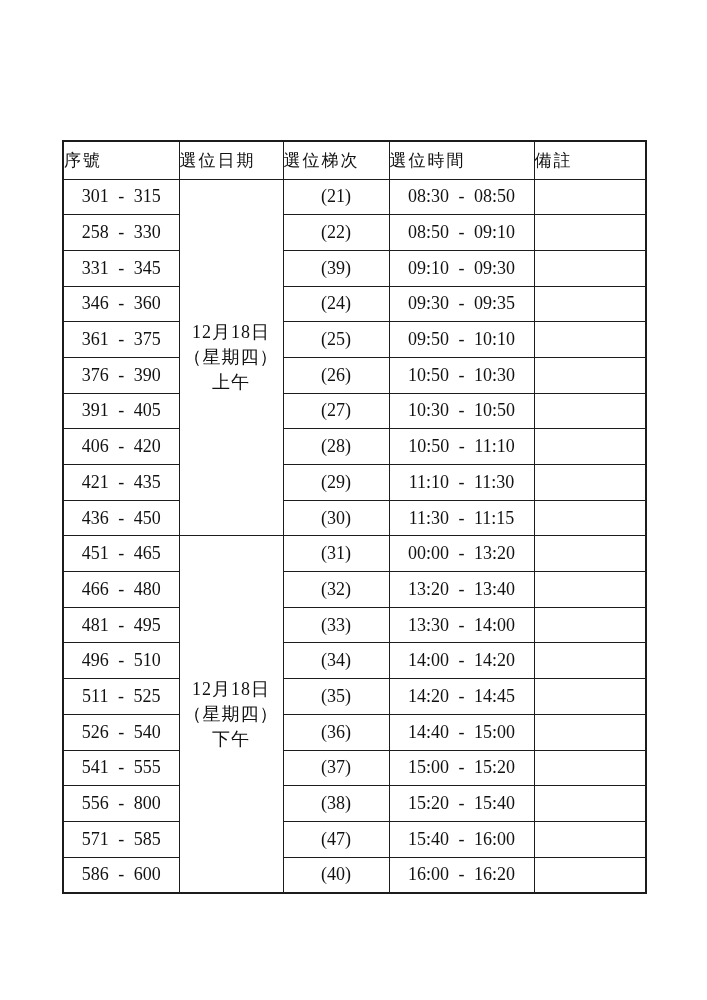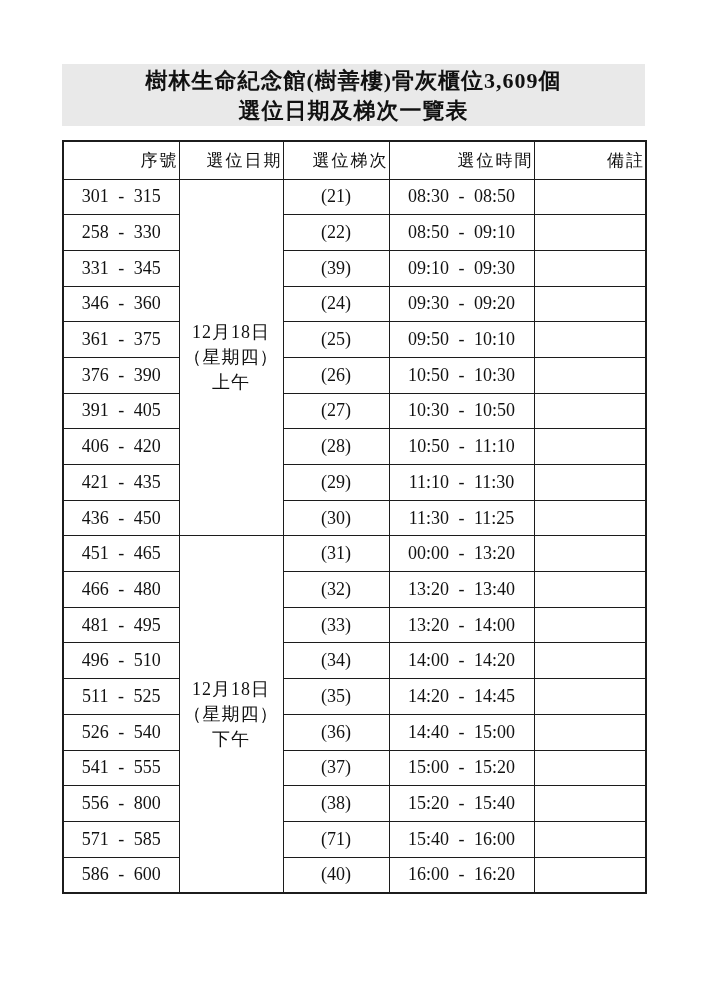--- a/index.html
+++ b/index.html
@@ -77,10 +77,6 @@
 
 <div class="page">
 
-  <div class="title-block">
-    <div class="title-line">樹林生命紀念館(樹善樓)骨灰櫃位3,609個</div>
-    <div class="title-line">選位日期及梯次一覽表</div>
-  </div>
 
   <table class="schedule">
     <colgroup>

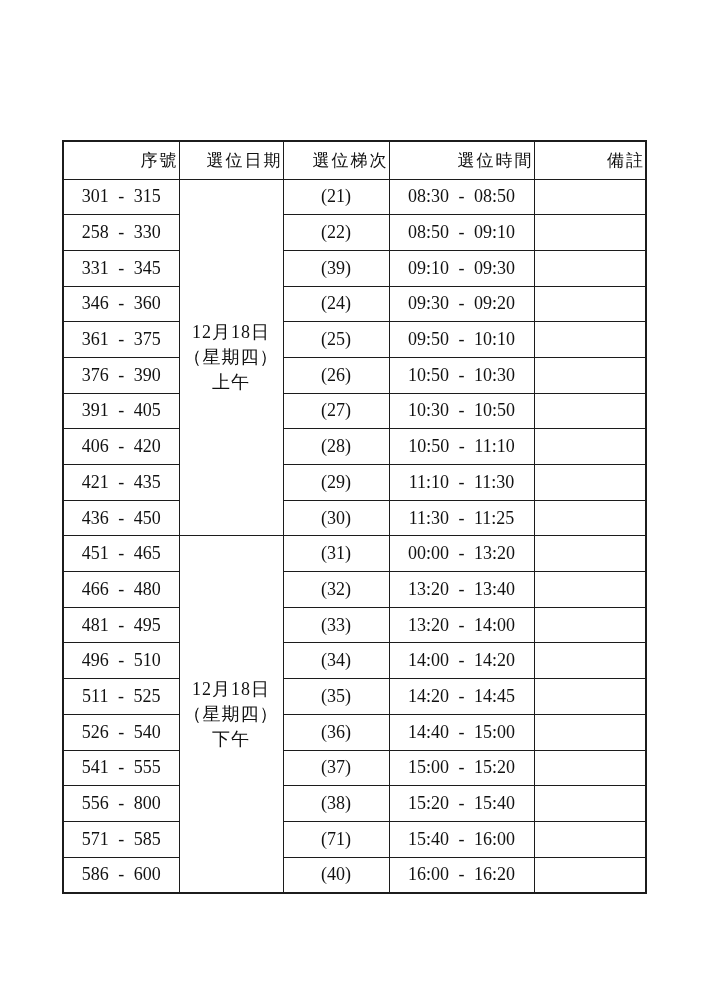--- a/index.html
+++ b/index.html
@@ -54,7 +54,7 @@
     font-size: 17px;
     font-weight: normal;
     letter-spacing: 2px;
-    text-align: right;
+    text-align: left;
     vertical-align: middle;
     margin-left: 28px;
   }

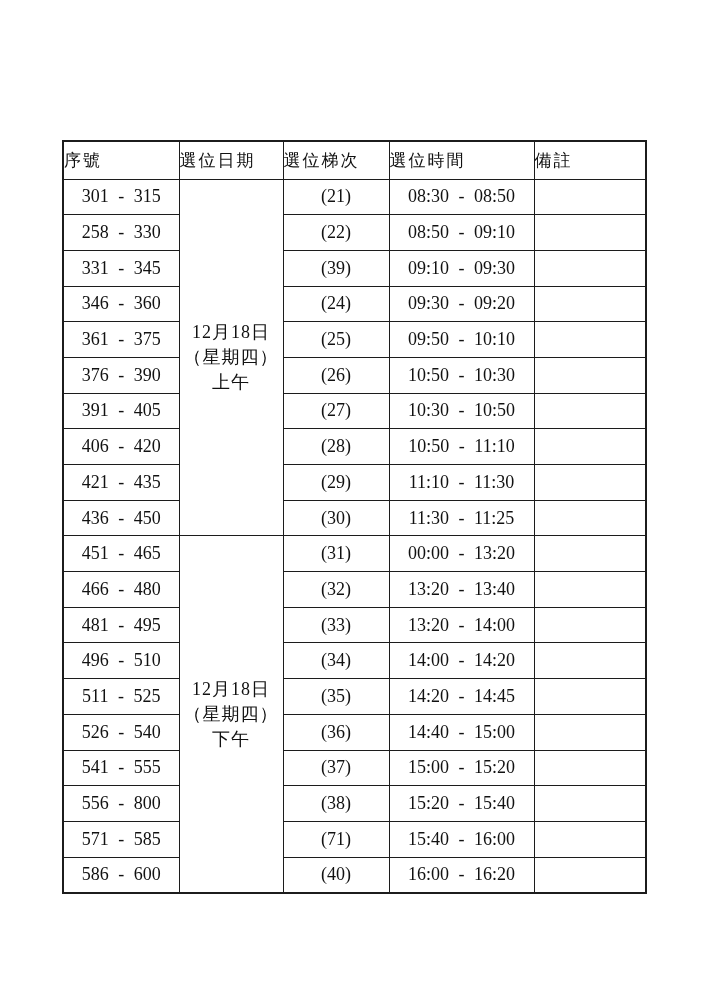--- a/index.html
+++ b/index.html
@@ -122,7 +122,7 @@
         <tr>
           <td>346 - 360</td>
           <td>(24)</td>
-          <td>09:30 - 09:20</td>
+          <td>09:30 - 09:35</td>
           <td></td>
         </tr>
         <tr>

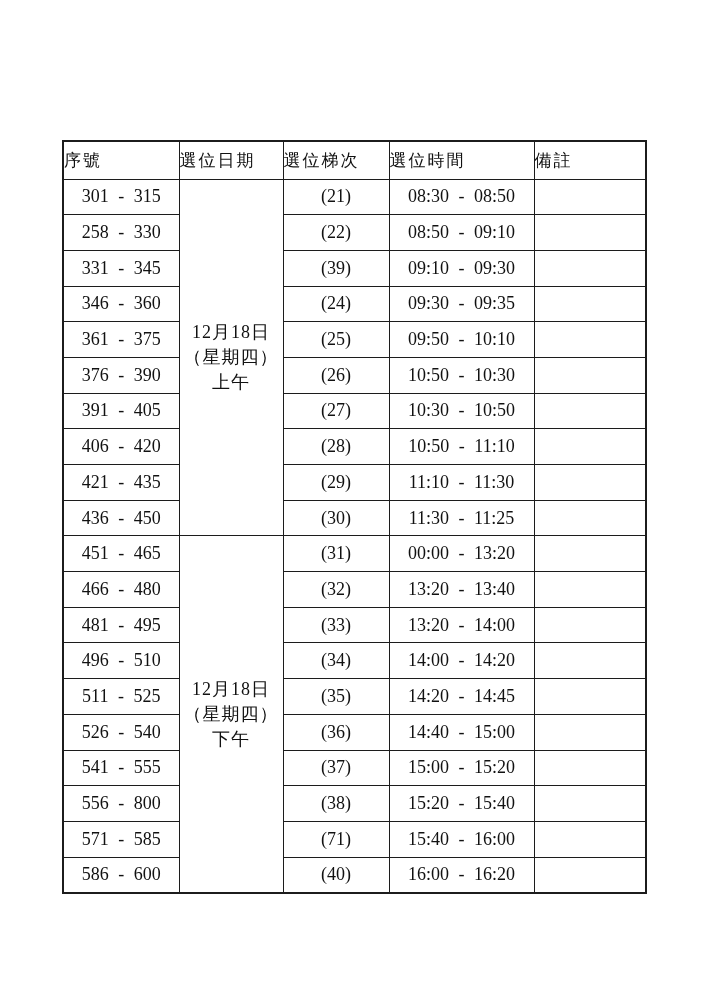--- a/index.html
+++ b/index.html
@@ -158,7 +158,7 @@
         <tr>
           <td>436 - 450</td>
           <td>(30)</td>
-          <td>11:30 - 11:25</td>
+          <td>11:30 - 11:15</td>
           <td></td>
         </tr>
         <tr>

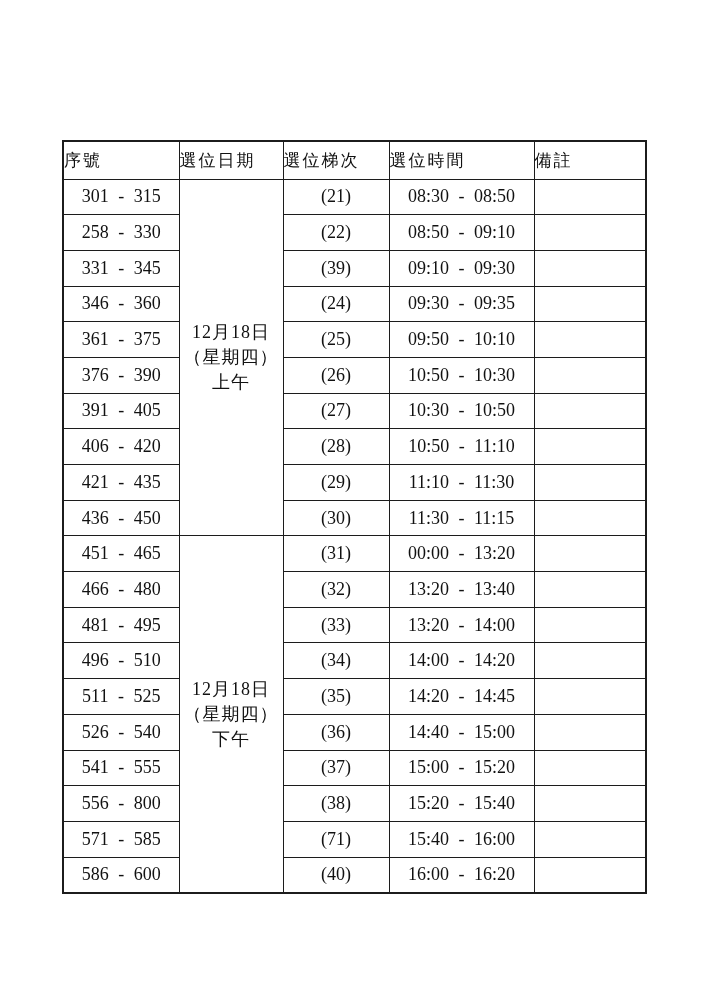--- a/index.html
+++ b/index.html
@@ -181,7 +181,7 @@
         <tr>
           <td>481 - 495</td>
           <td>(33)</td>
-          <td>13:20 - 14:00</td>
+          <td>13:30 - 14:00</td>
           <td></td>
         </tr>
         <tr>

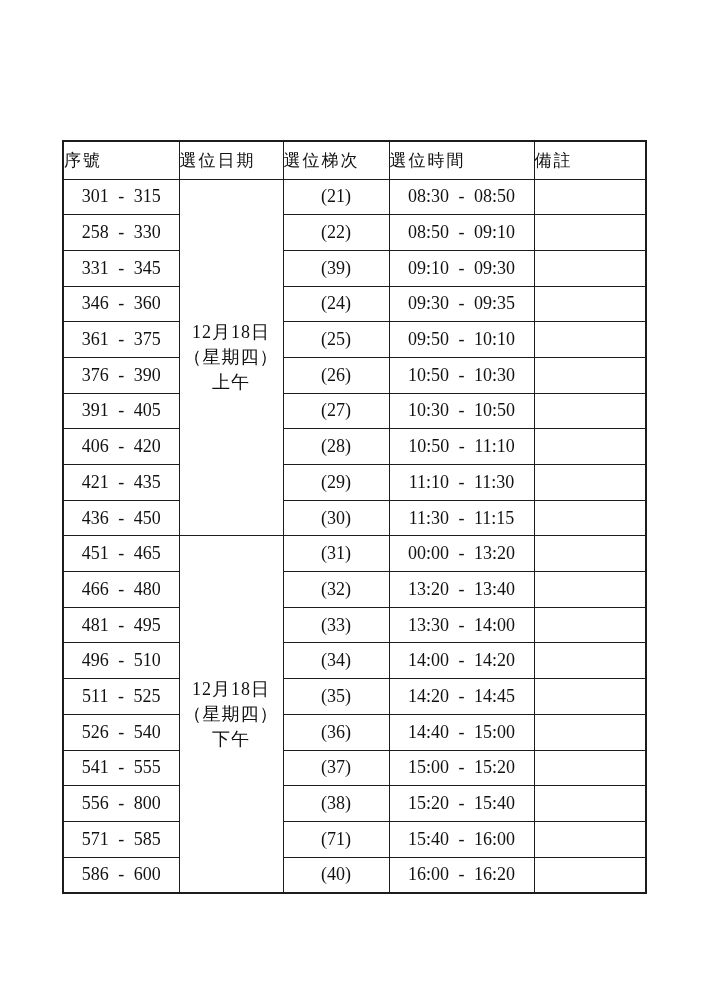--- a/index.html
+++ b/index.html
@@ -216,7 +216,7 @@
         </tr>
         <tr>
           <td>571 - 585</td>
-          <td>(71)</td>
+          <td>(47)</td>
           <td>15:40 - 16:00</td>
           <td></td>
         </tr>

